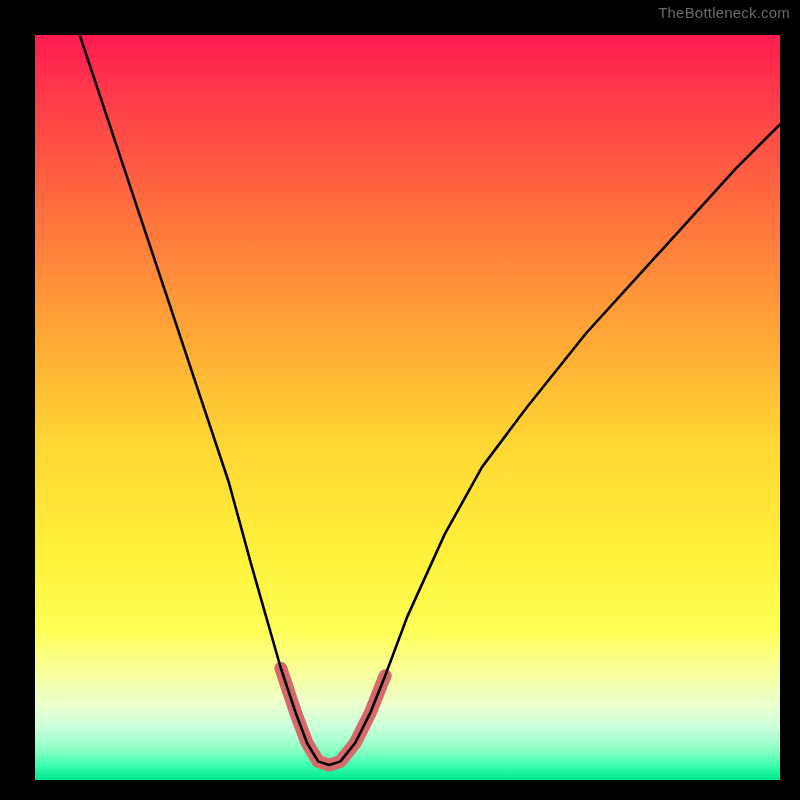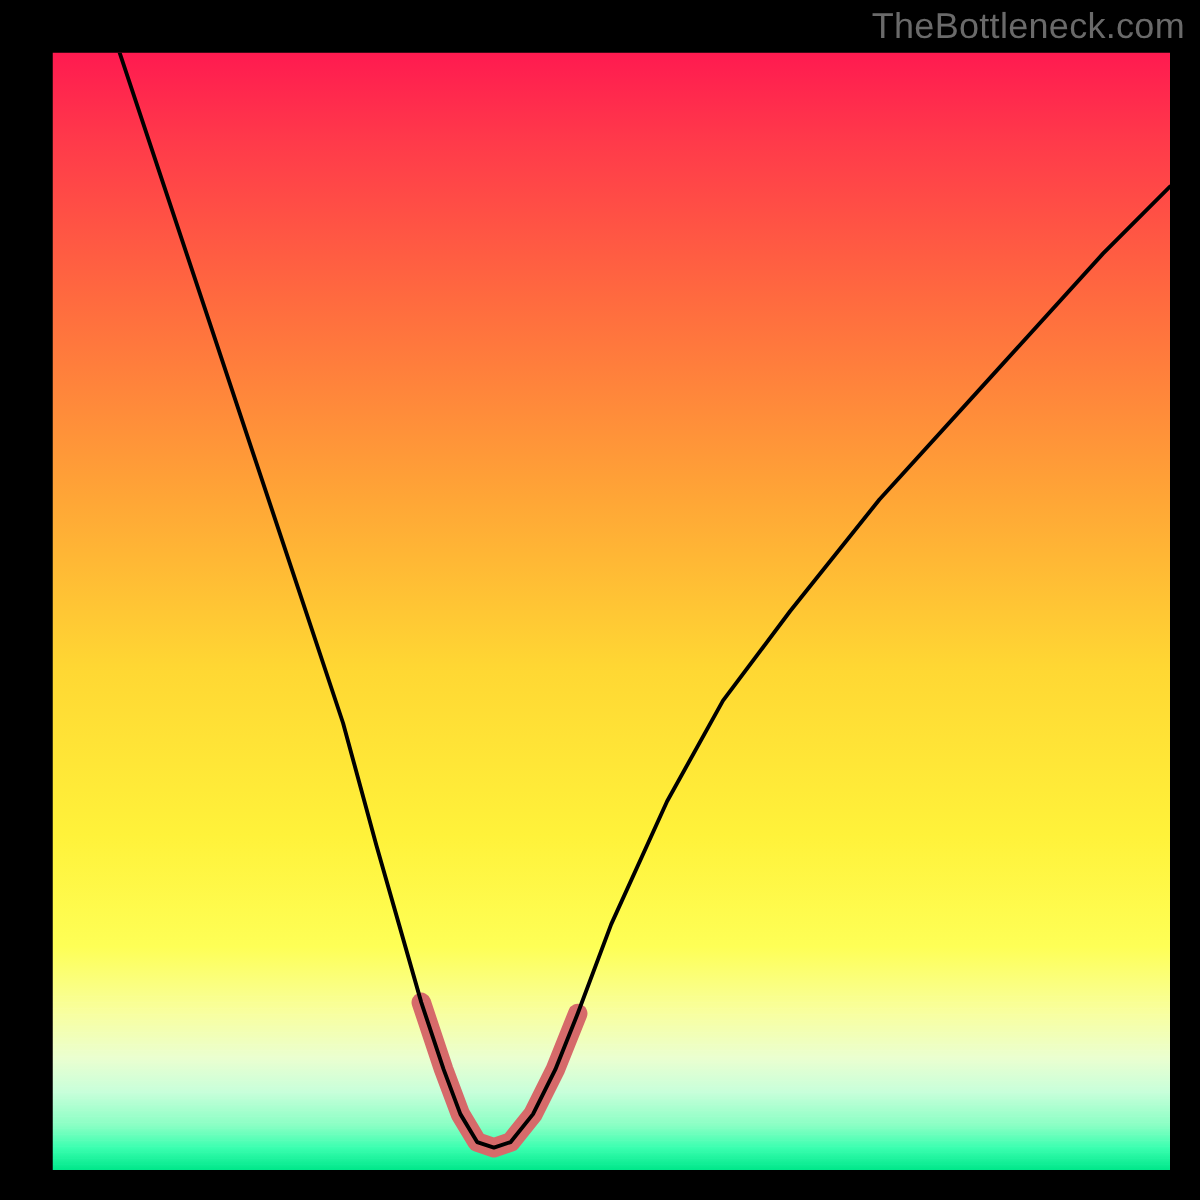--- a/index.html
+++ b/index.html
@@ -24,7 +24,7 @@
     top: 4px;
     right: 10px;
     color: #6a6a6a;
-    font-size: 24px;
+    font-size: 15px;
     font-weight: 400;
     letter-spacing: 0.2px;
     z-index: 20;

